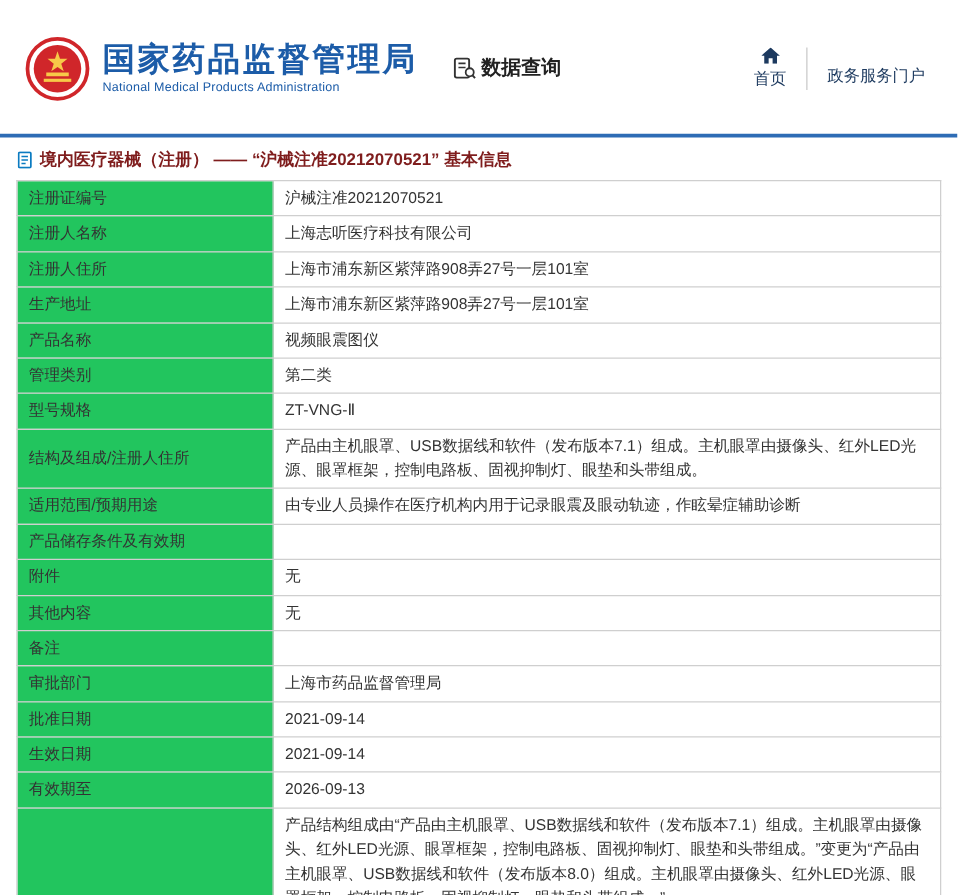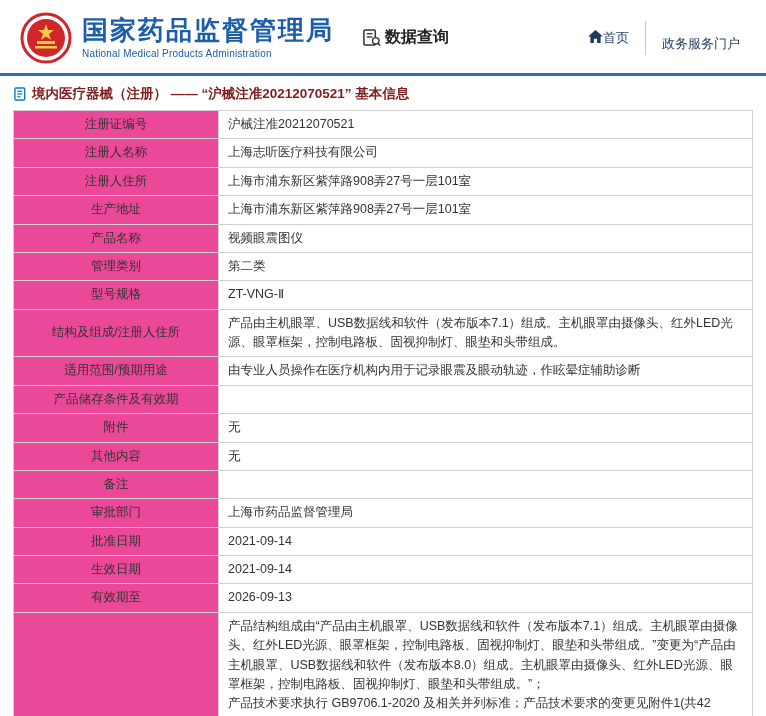--- a/index.html
+++ b/index.html
@@ -15,7 +15,7 @@
     display:flex;
     align-items:center;
     padding:14px 18px 12px 20px;
-    height:73px;
+    height:107px;
   }
   .emblem { width:52px; height:52px; flex:0 0 52px; }
   .title-block { margin-left:10px; }

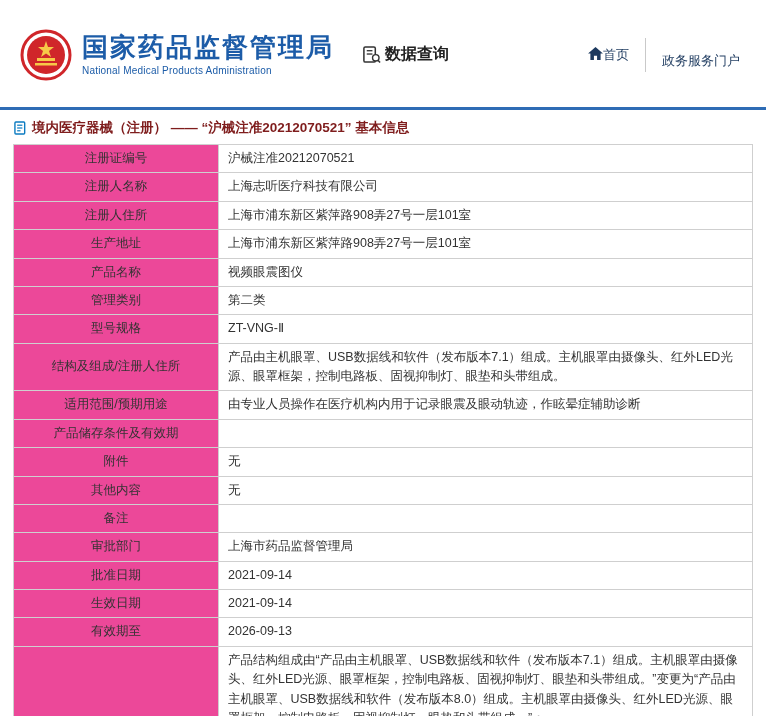--- a/index.html
+++ b/index.html
@@ -51,7 +51,7 @@
   }
   .nav-home {
     display:flex;
-    flex-direction:row;
+    flex-direction:column;
     align-items:center;
     font-size:13px;
     color:#1d3a5f;

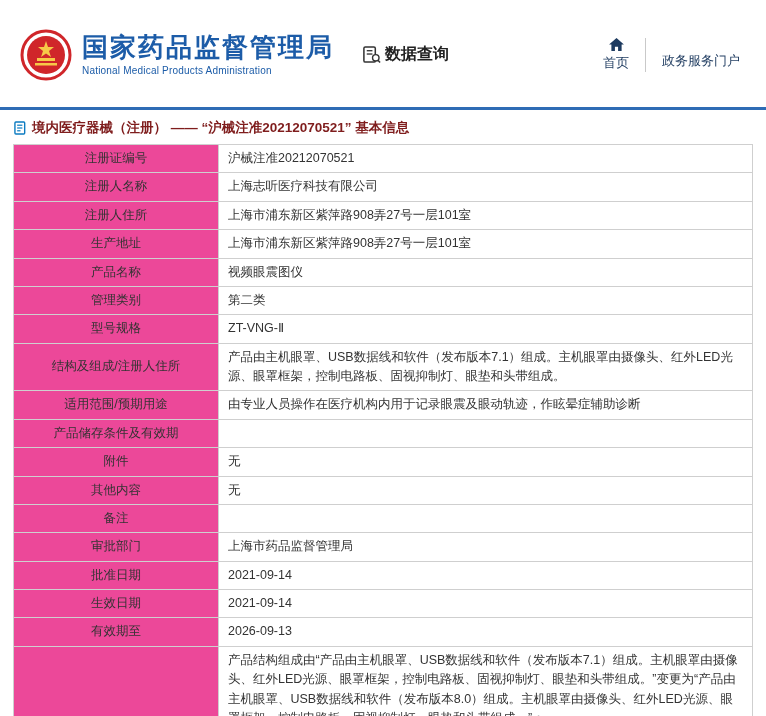--- a/index.html
+++ b/index.html
@@ -103,9 +103,9 @@
   }
   td.cell-label {
     width:205px;
-    text-align:center;
+    text-align:left;
     color:#333;
-    background:#ec4899;
+    background:#22c55e;
   }
   td.cell-value {
     text-align:left;

